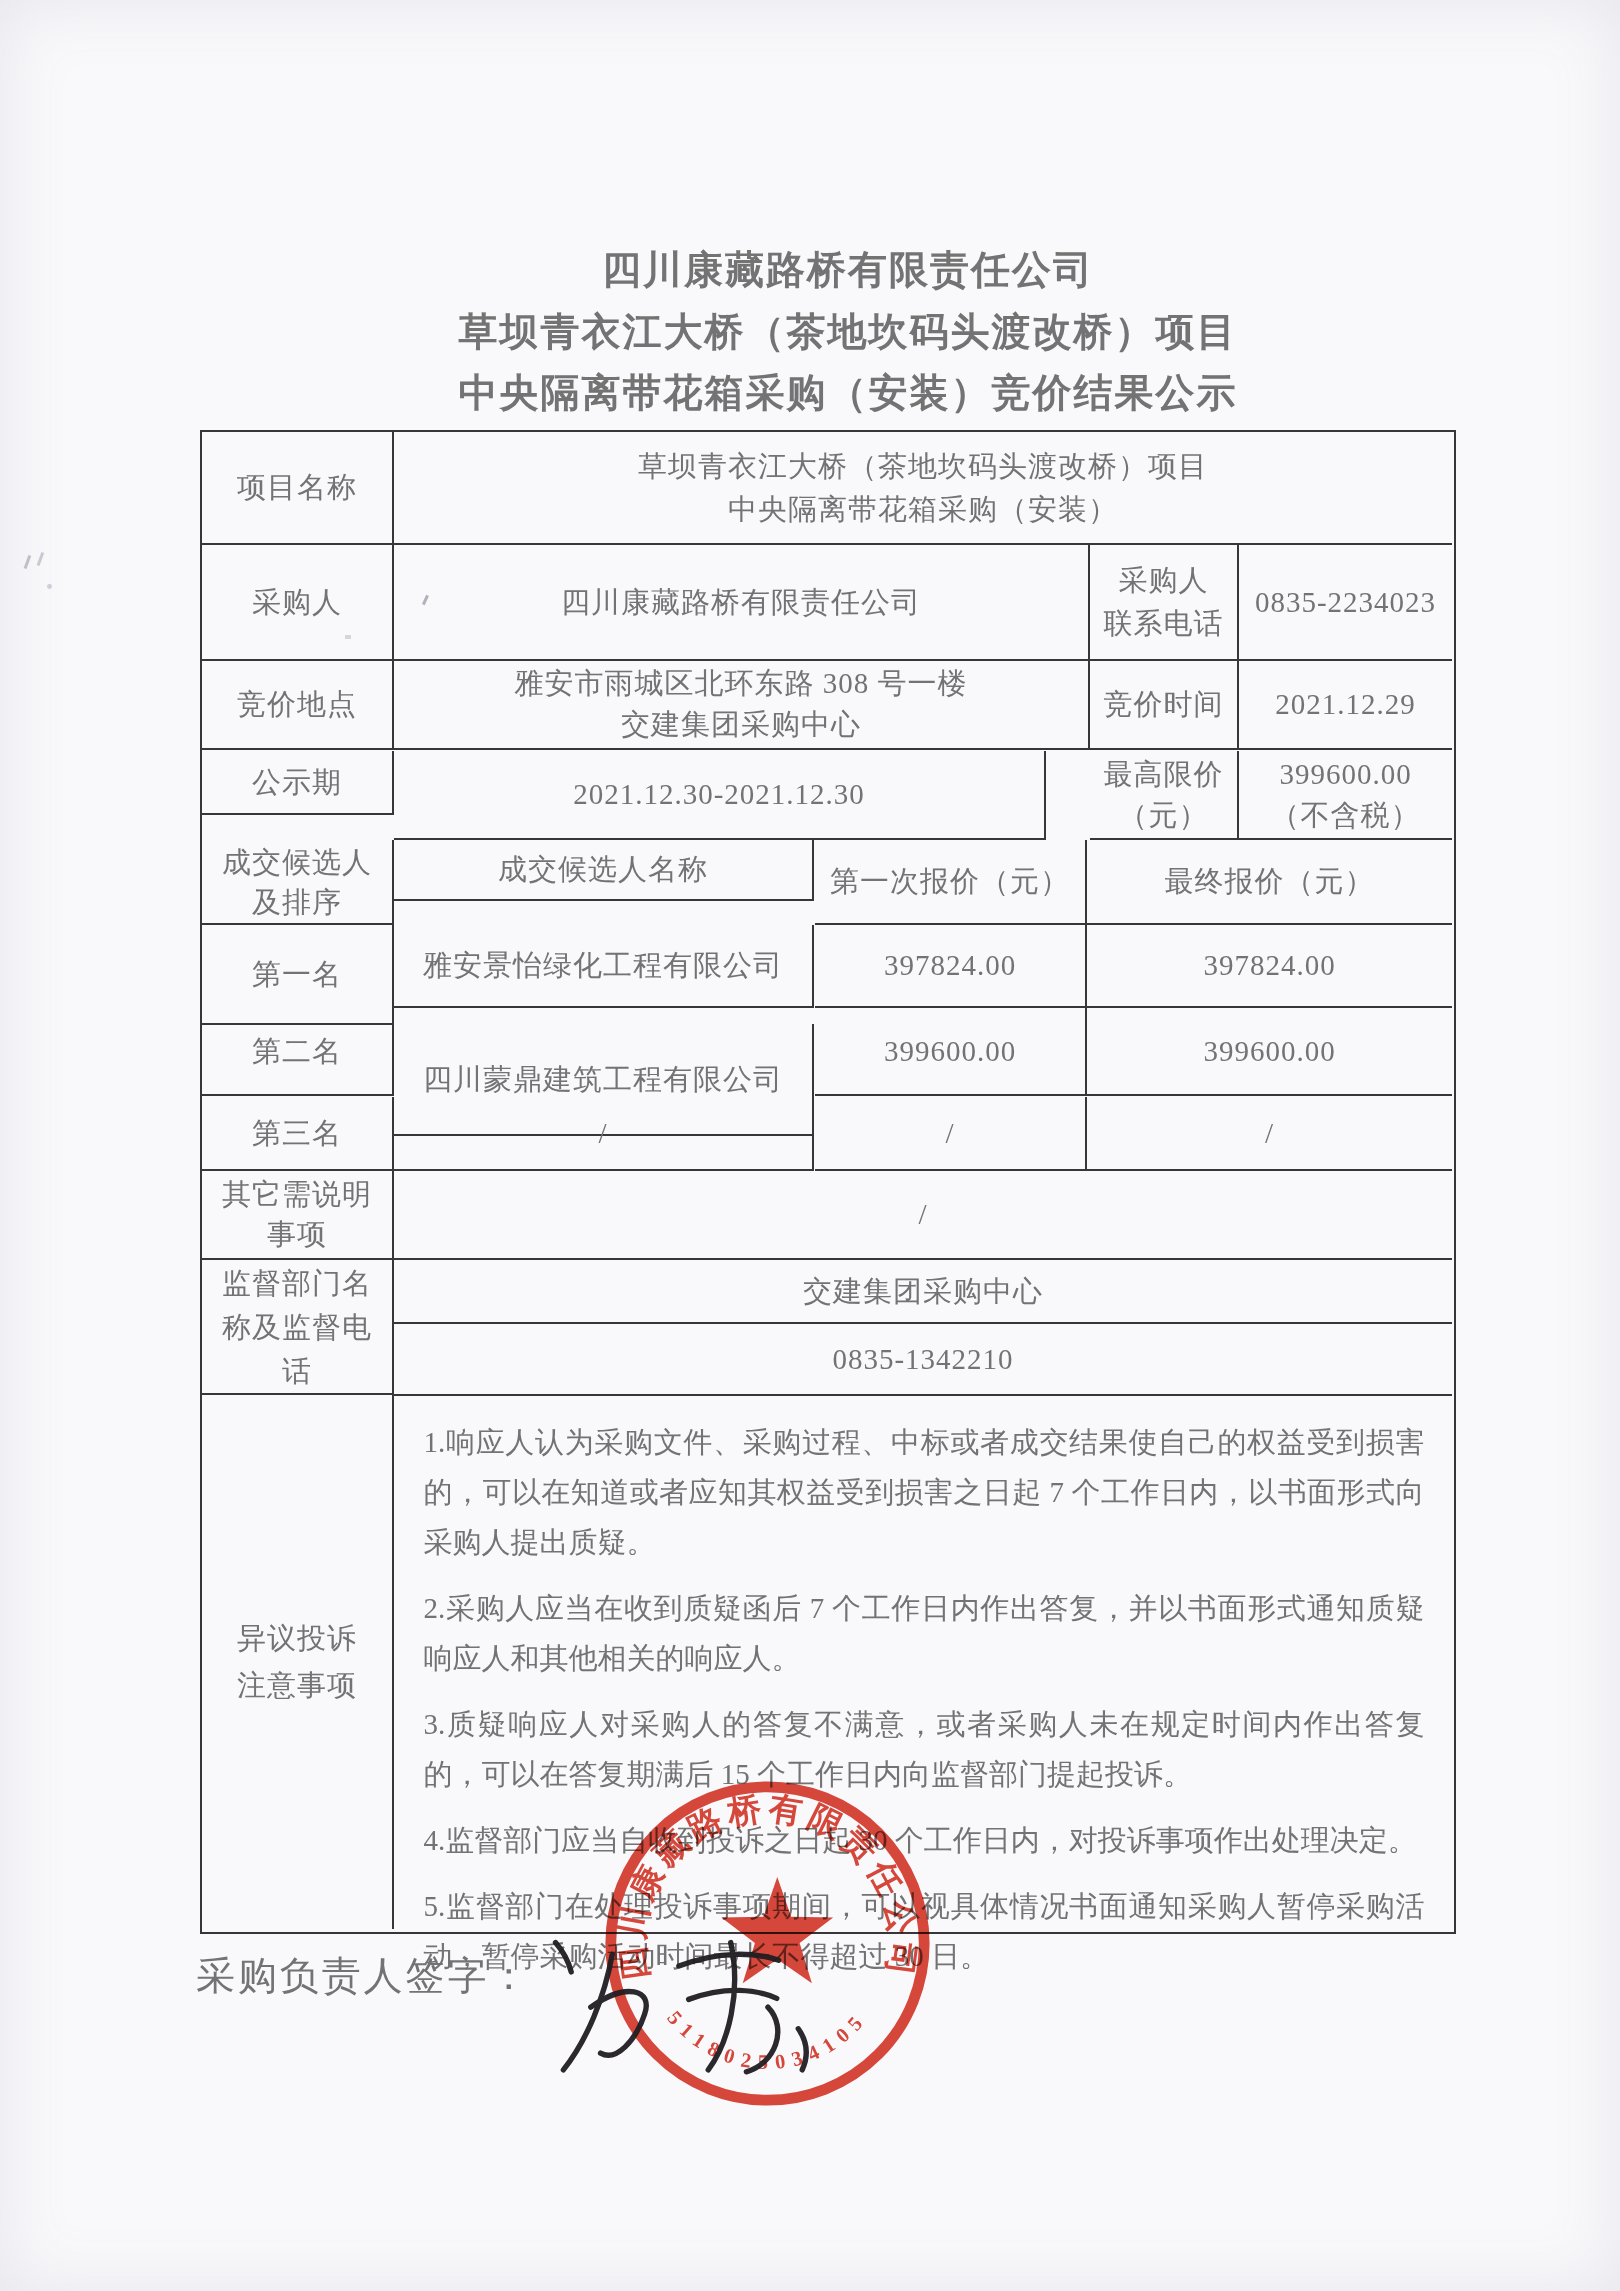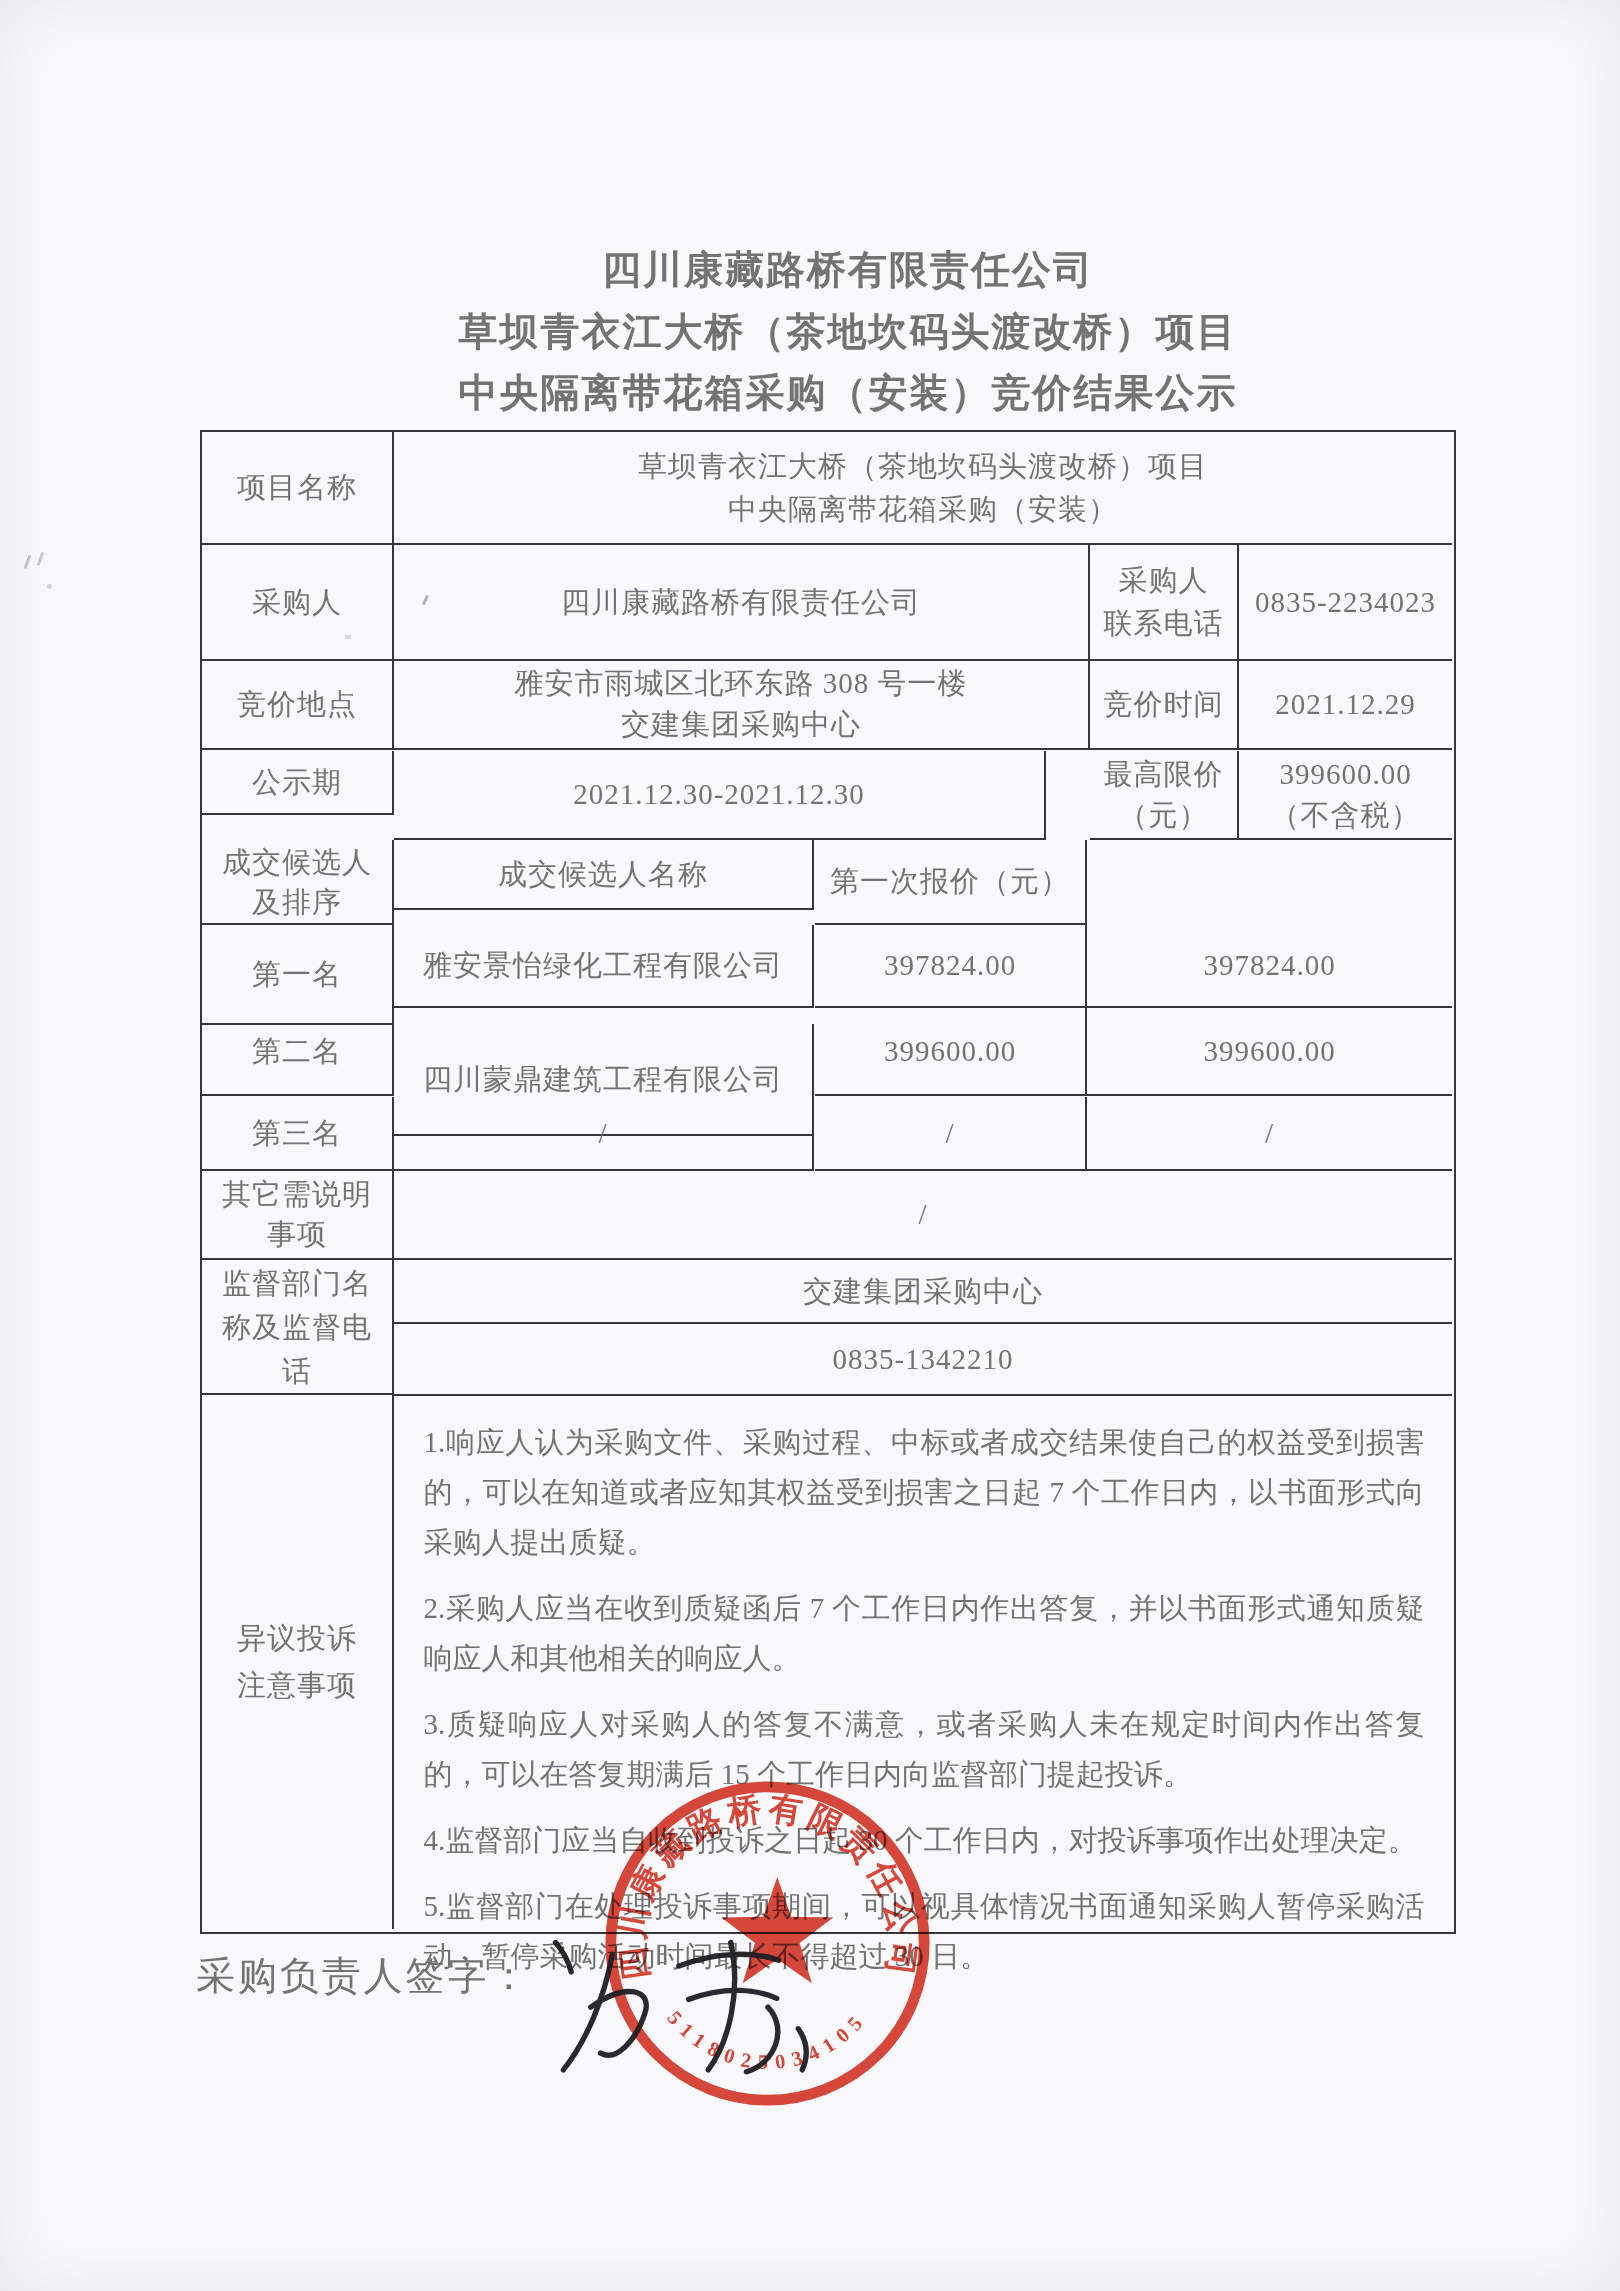--- a/index.html
+++ b/index.html
@@ -106,7 +106,7 @@
       <span>成交候选人</span>
       <span>及排序</span>
     </div>
-    <div class="cell bR bB" style="left:192px;top:408px;width:420px;height:70px">
+    <div class="cell bR bB" style="left:192px;top:408px;width:420px;height:61px">
       <span>成交候选人名称</span>
     </div>
     <div class="cell bR bB" style="left:613px;top:408px;width:272px;height:85px">

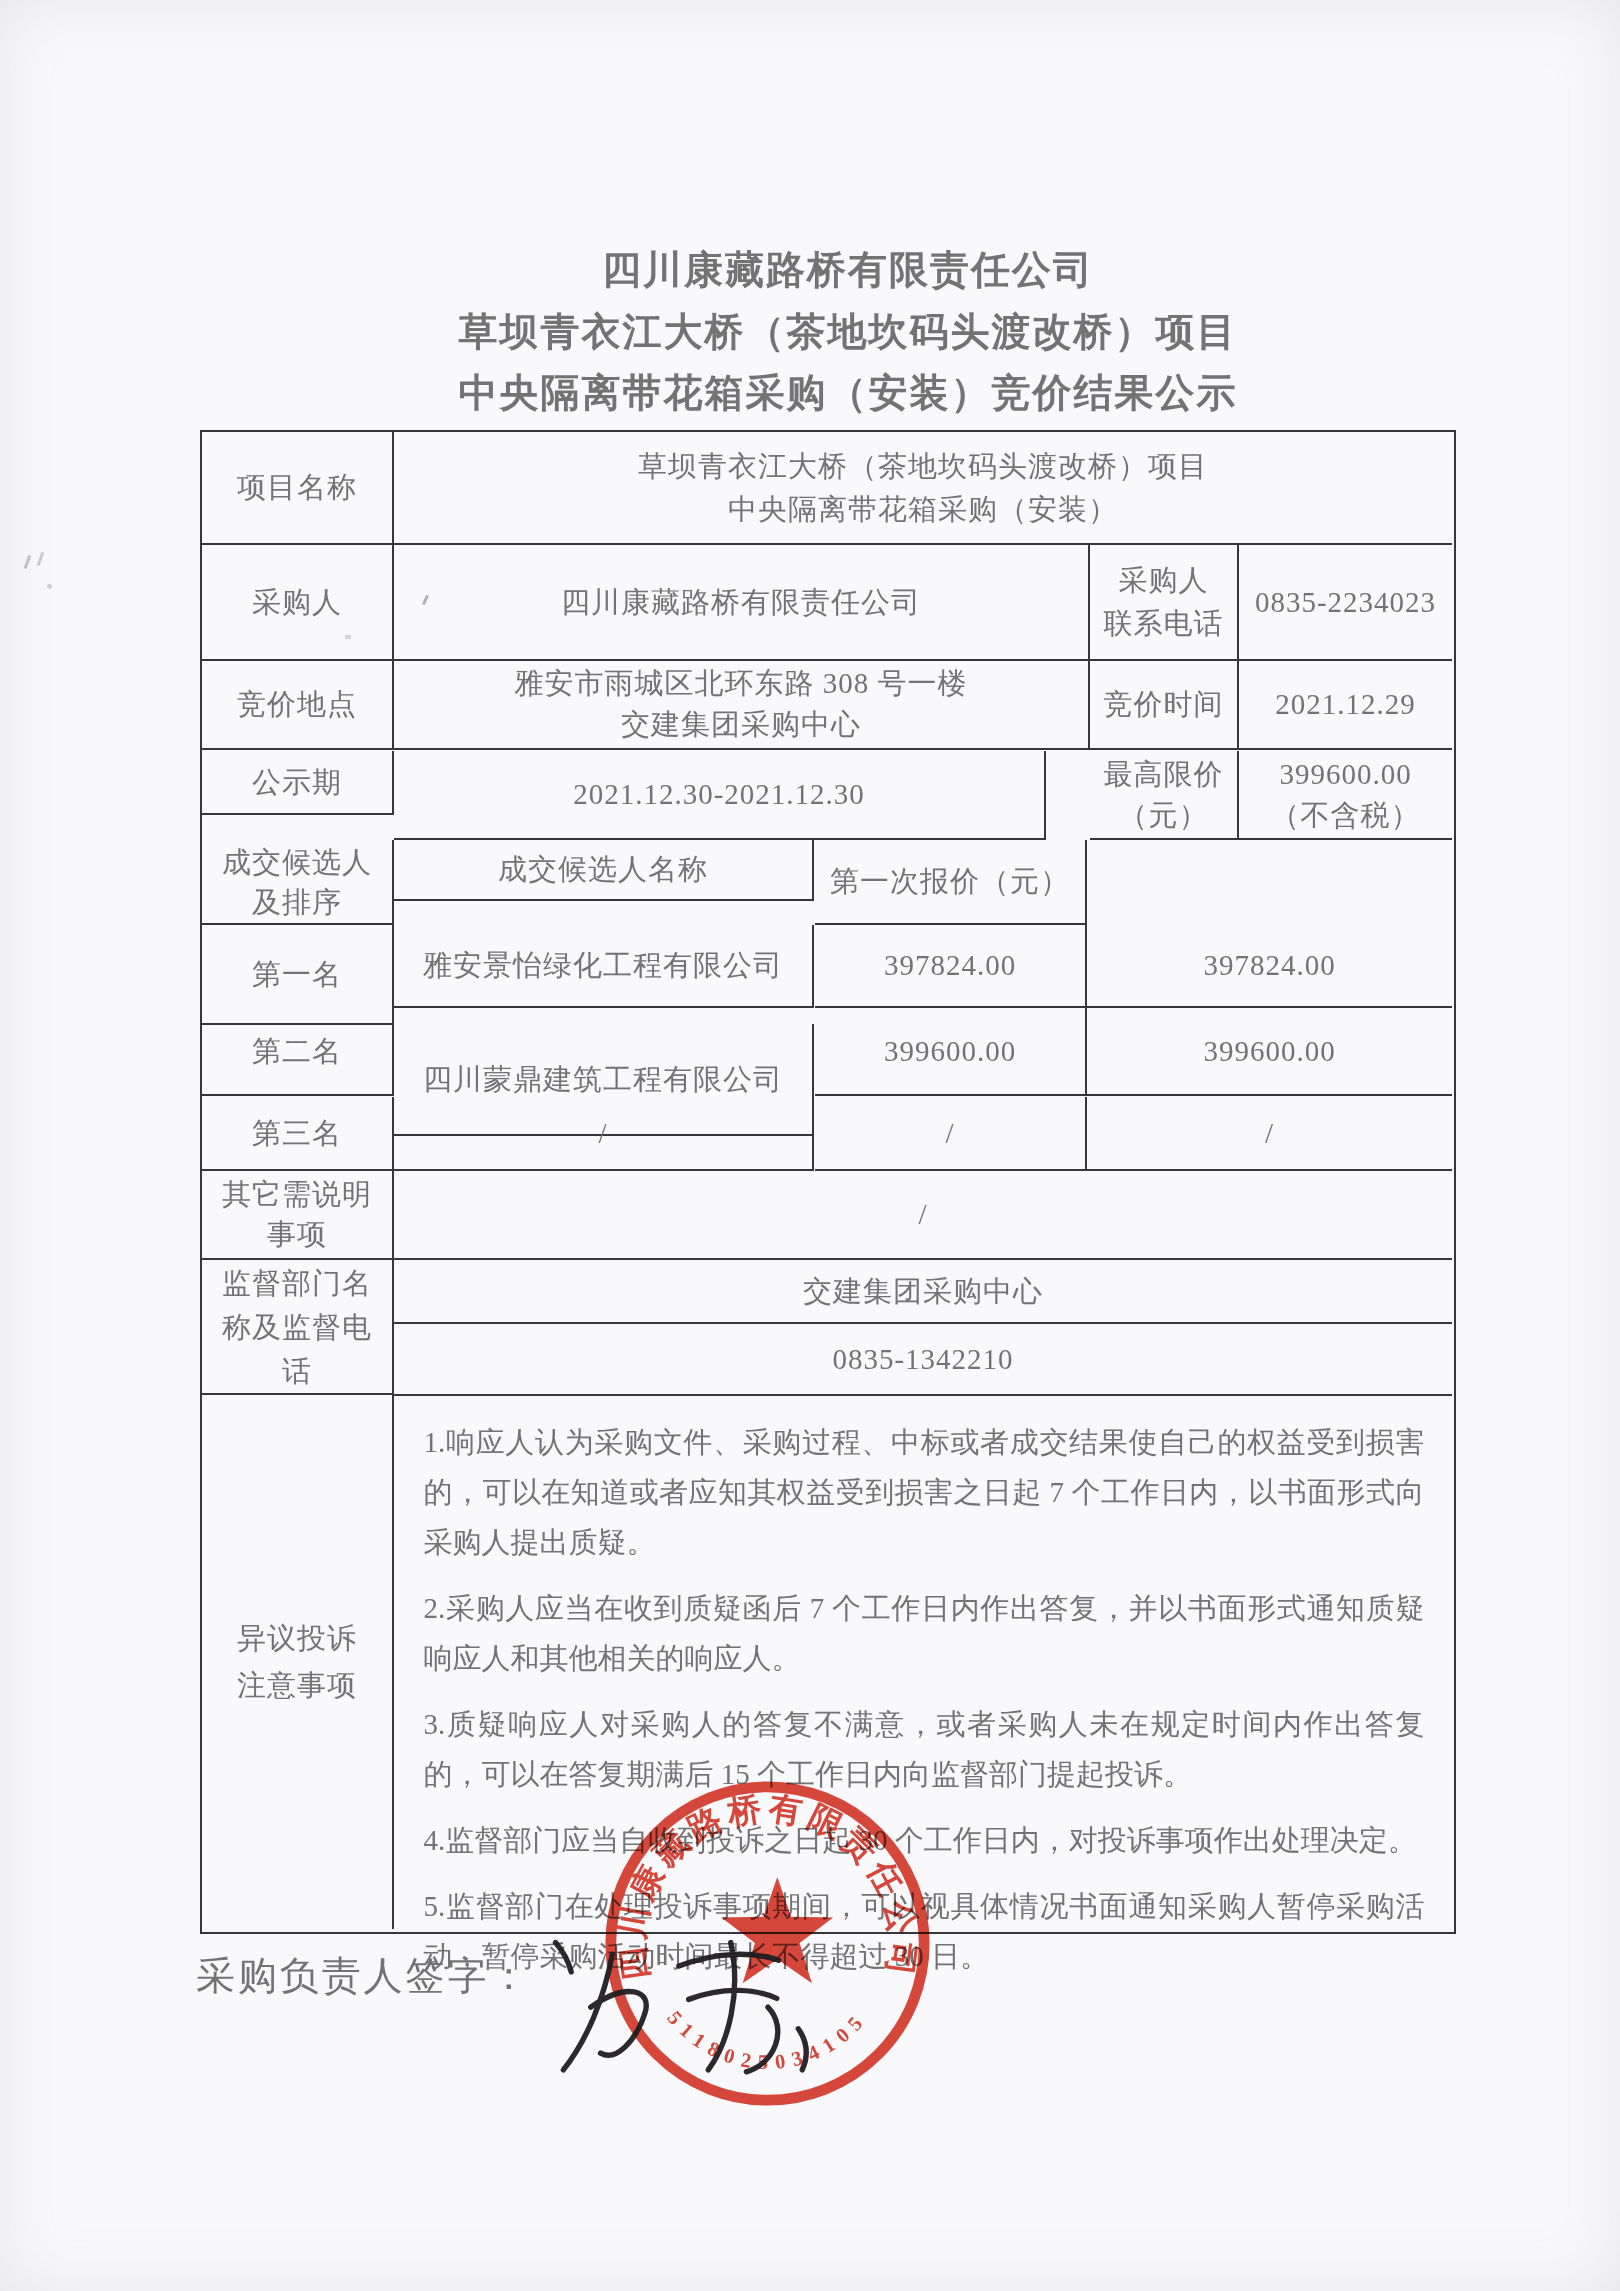--- a/index.html
+++ b/index.html
@@ -111,6 +111,9 @@
     </div>
     <div class="cell bR bB" style="left:613px;top:408px;width:272px;height:85px">
       <span>第一次报价（元）</span>
+    </div>
+    <div class="cell bB" style="left:885px;top:408px;width:365px;height:85px">
+      <span>最终报价（元）</span>
     </div>
 
     <div class="cell bR bB" style="left:0;top:493px;width:192px;height:100px">

